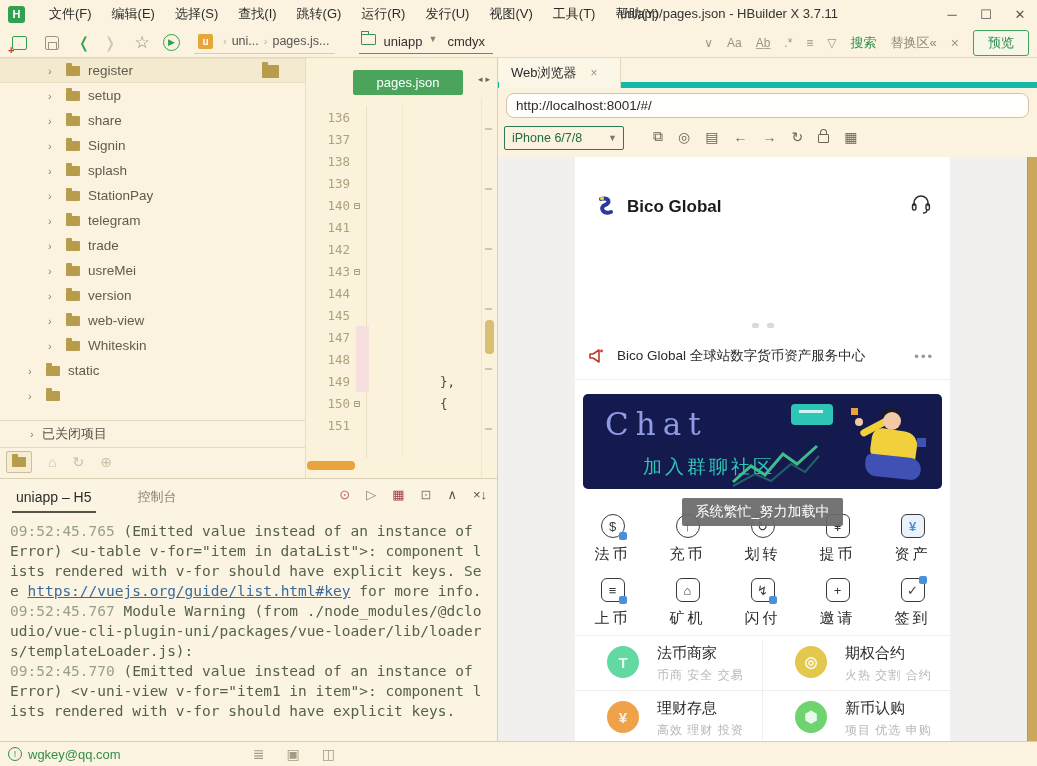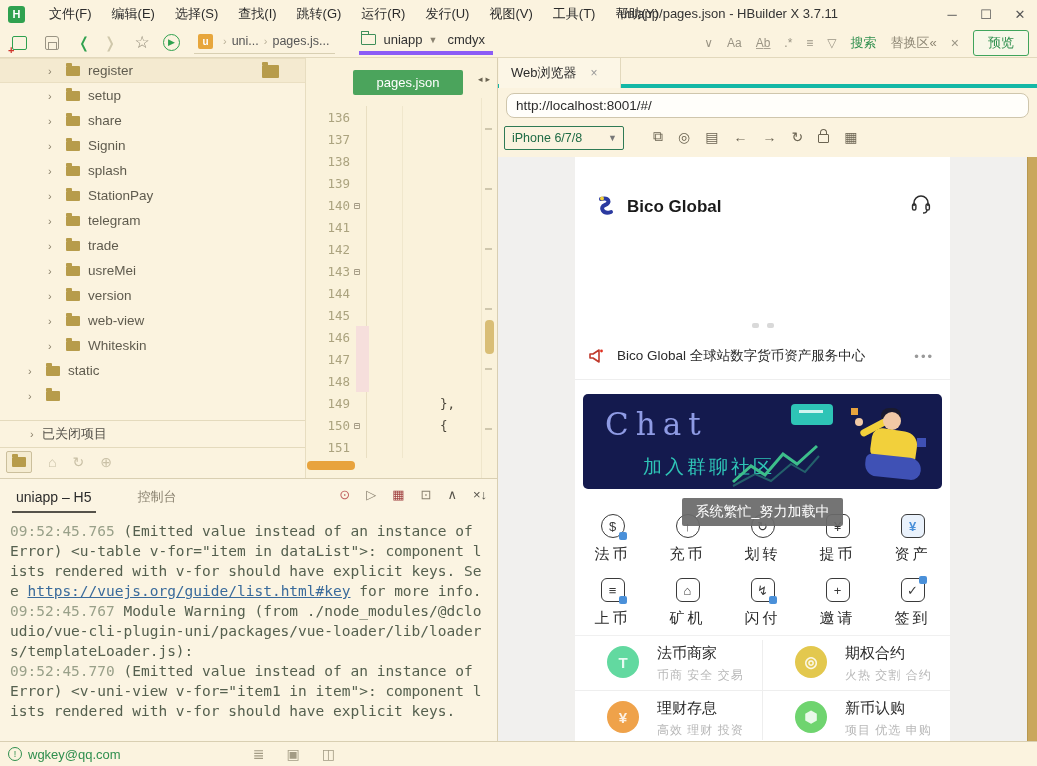--- a/index.html
+++ b/index.html
@@ -29,7 +29,7 @@
   .uni-badge { width:15px; height:15px; background:#E7A63C; border-radius:2px; color:#fff; font-size:10px; font-weight:bold; display:flex; align-items:center; justify-content:center; margin-right:5px; }
   .bc-sep { color:#b9b098; font-size:11px; margin:0 5px; }
   .bc-txt { font-size:12.5px; color:#555; }
-  .proj-group { display:flex; align-items:center; margin-left:24px; padding:2px 8px 4px 2px; border-bottom:4px solid #8b5cf6; }
+  .proj-group { display:flex; align-items:flex-start; margin-left:24px; padding:2px 8px 4px 2px; border-bottom:1px solid #8b5cf6; }
   .icon-folder-sm { position:relative; width:15px; height:11px; border:1.5px solid #3E8E5A; border-radius:1px; margin-right:7px; }
   .icon-folder-sm::before { content:""; position:absolute; left:-1px; top:-4px; width:6px; height:3px; border:1.5px solid #3E8E5A; border-bottom:none; border-radius:1px 1px 0 0; }
   .proj-name { font-size:13px; color:#333; }

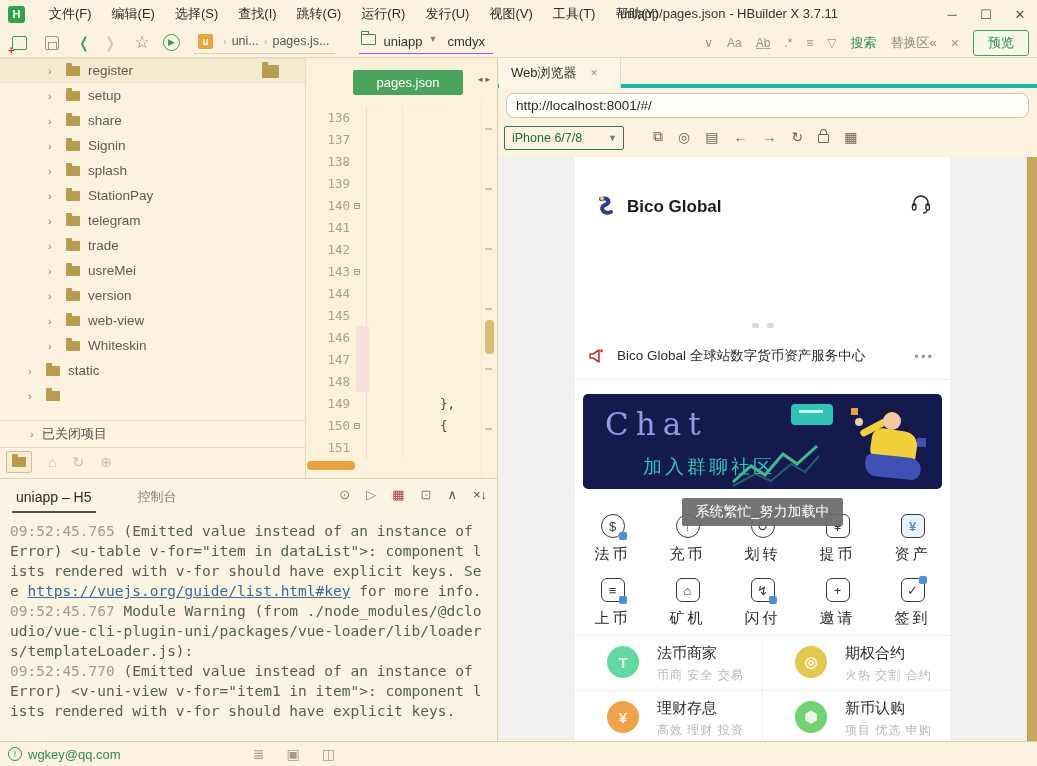--- a/index.html
+++ b/index.html
@@ -100,7 +100,7 @@
 
   
   .browser { position:absolute; left:497px; top:58px; width:540px; height:683px; background:#FBF3DF; border-left:1px solid #D9CFB2; }
-  .btabbar { position:relative; height:30px; border-bottom:4px solid #14b8a6;text-align:right; }
+  .btabbar { position:relative; height:30px; border-bottom:6px solid #14b8a6;text-align:right; }
   .btab { position:absolute; left:1px; top:0; width:122px; height:30px; background:#FCF6E6; border-right:1px solid #E2D8BC; display:flex; align-items:center; font-size:13px; color:#2b2b2b; }
   .btab .bx { margin-left:14px; color:#999; font-size:12px; }
   .urlrow { position:relative; height:34px; }

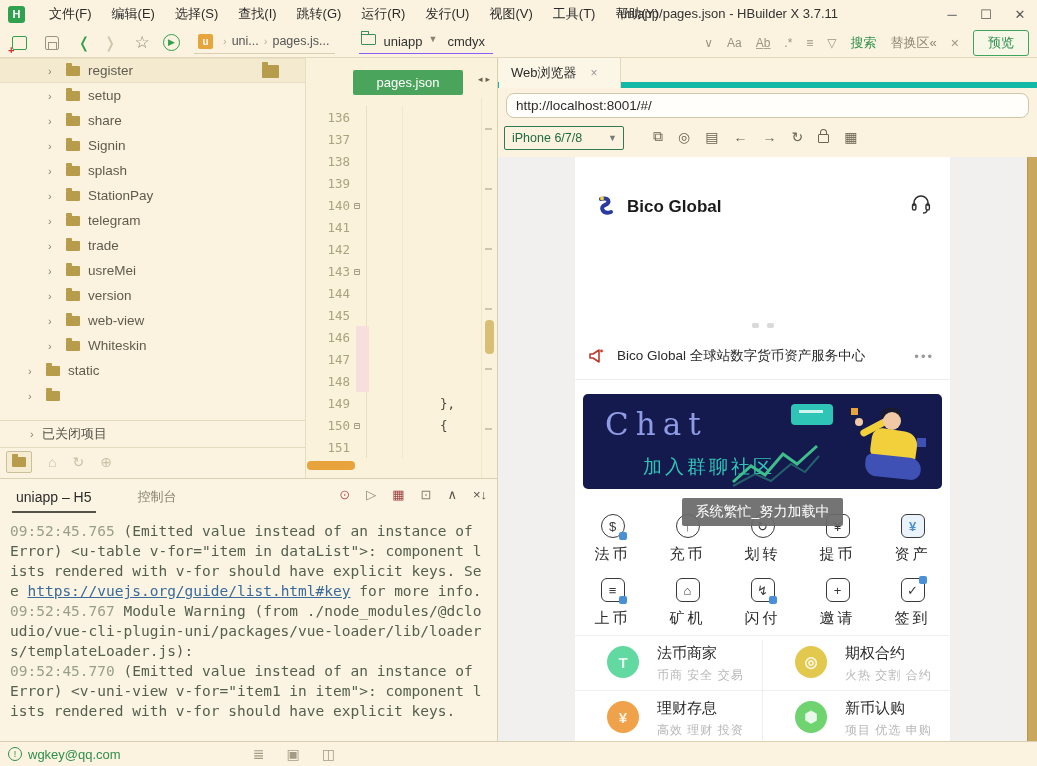--- a/index.html
+++ b/index.html
@@ -365,11 +365,6 @@
           <span class="ecode"></span>
         </div>
       <div class="eline">
-          <span class="lnum">146</span>
-          <span class="nofold"></span>
-          <span class="ecode"></span>
-        </div>
-      <div class="eline">
           <span class="lnum">147</span>
           <span class="nofold"></span>
           <span class="ecode"></span>

